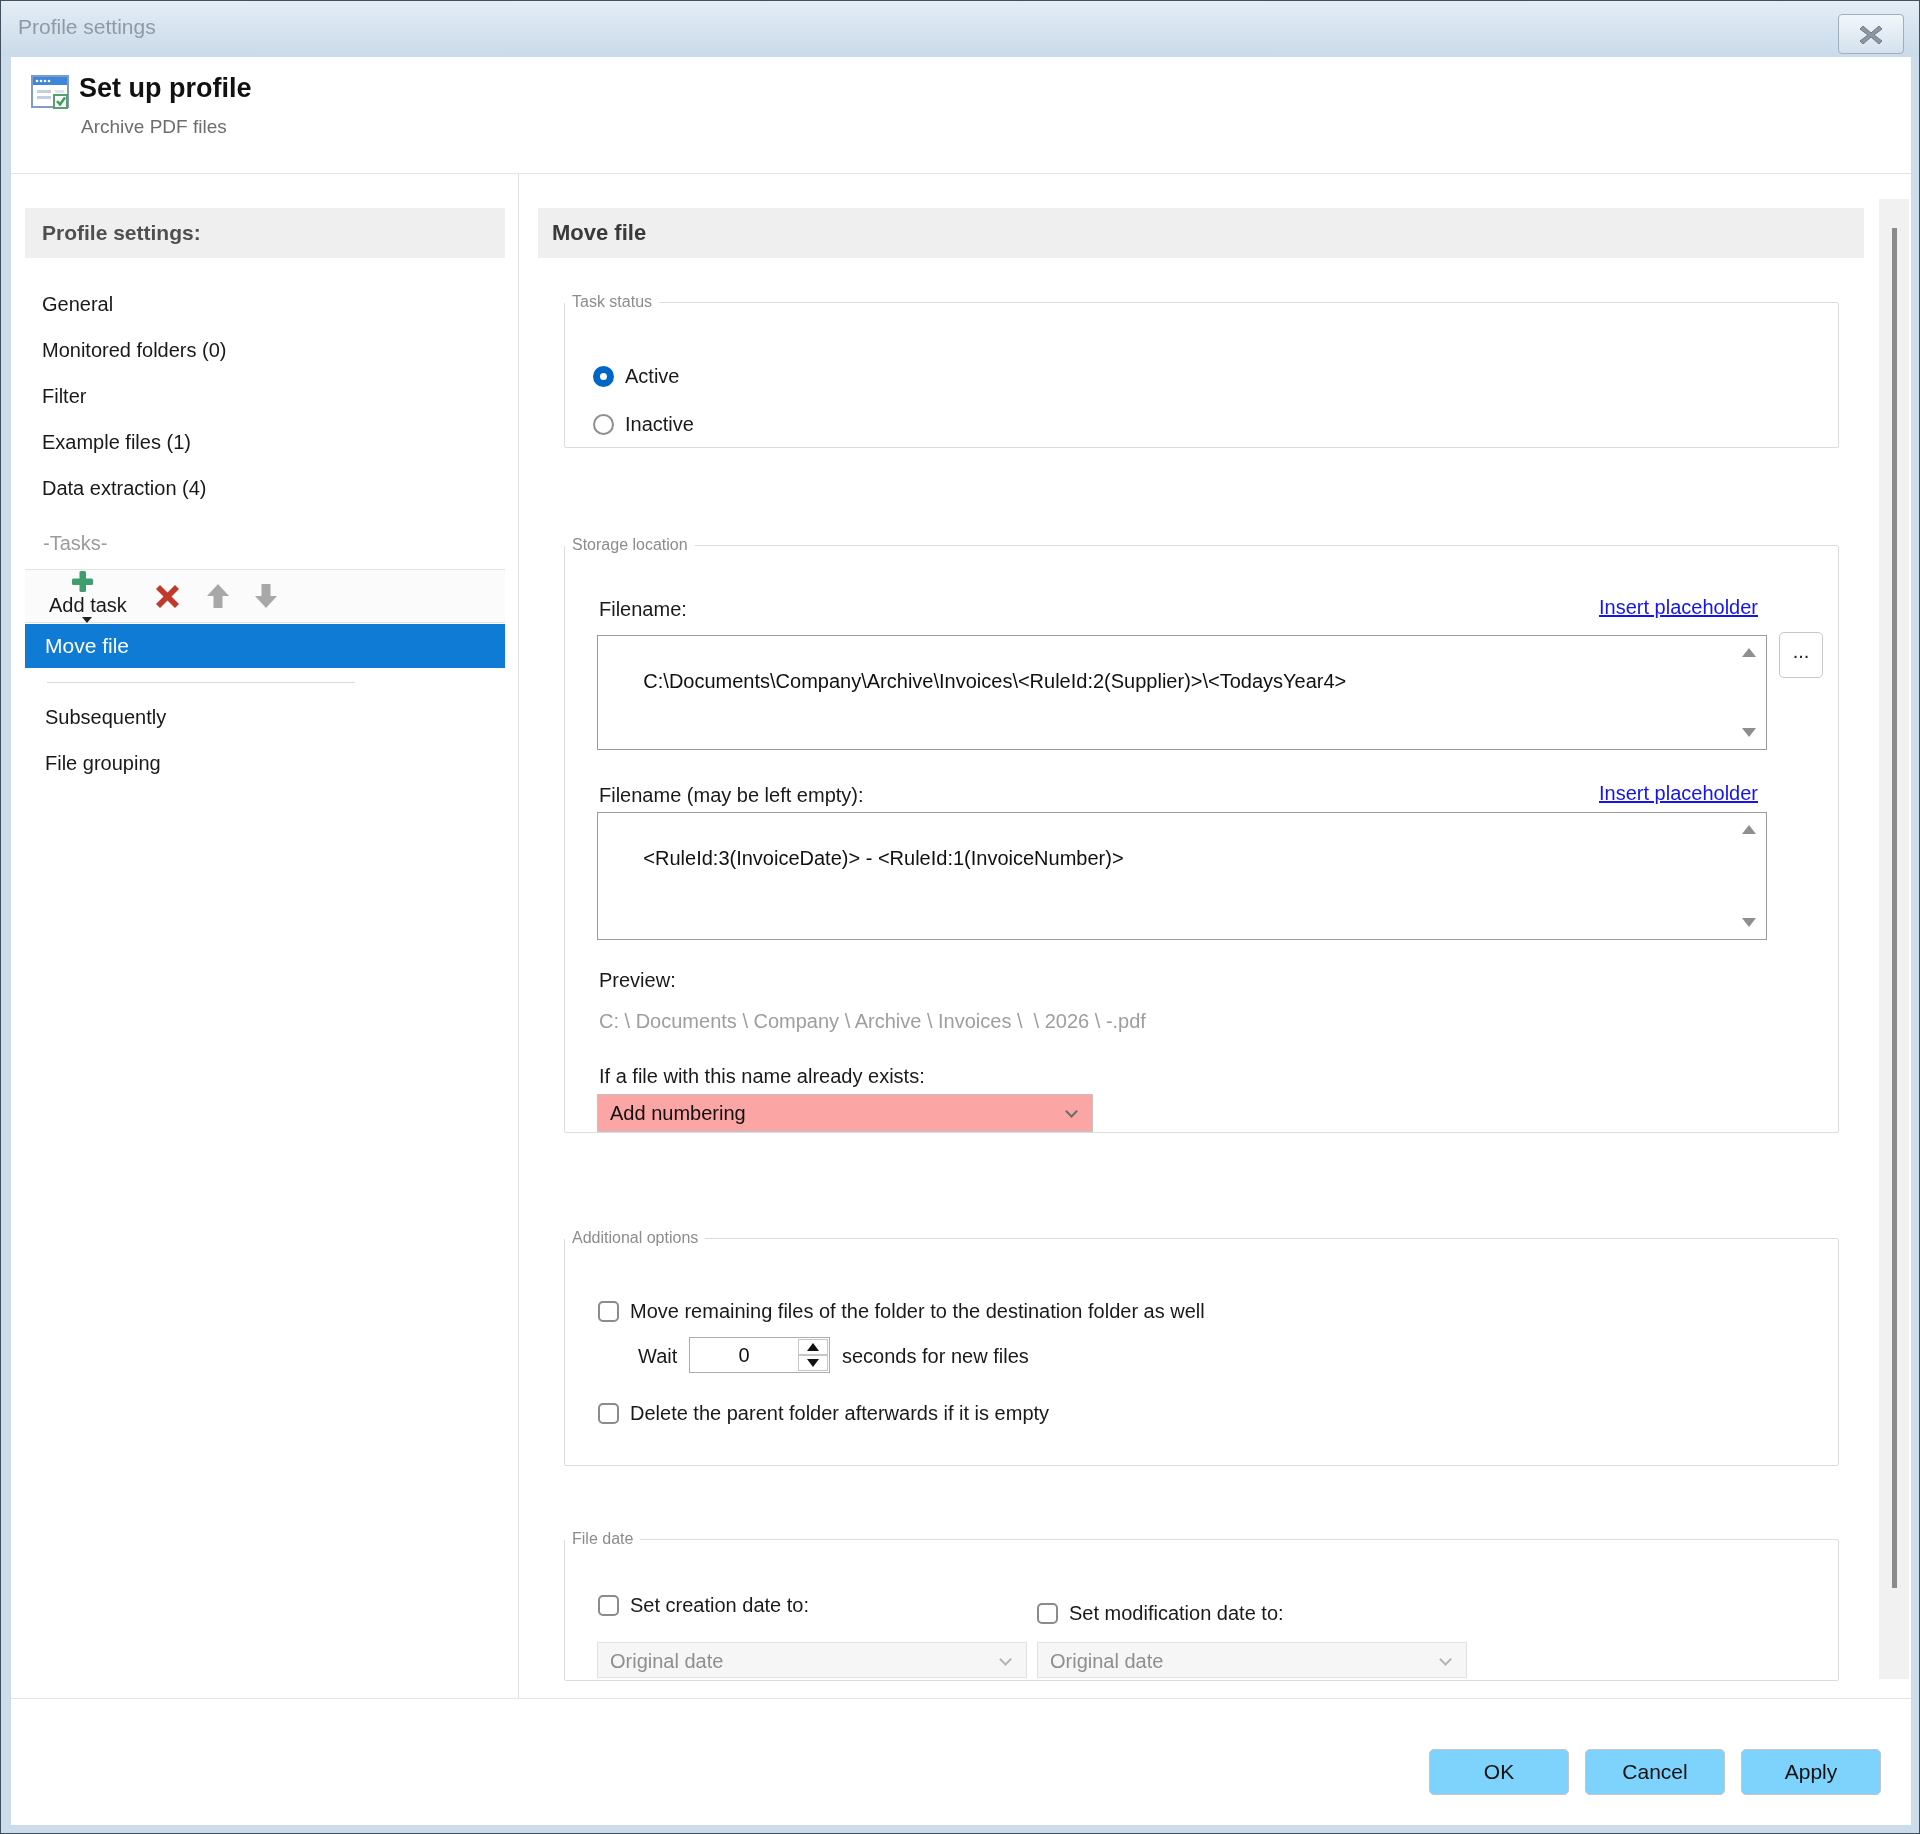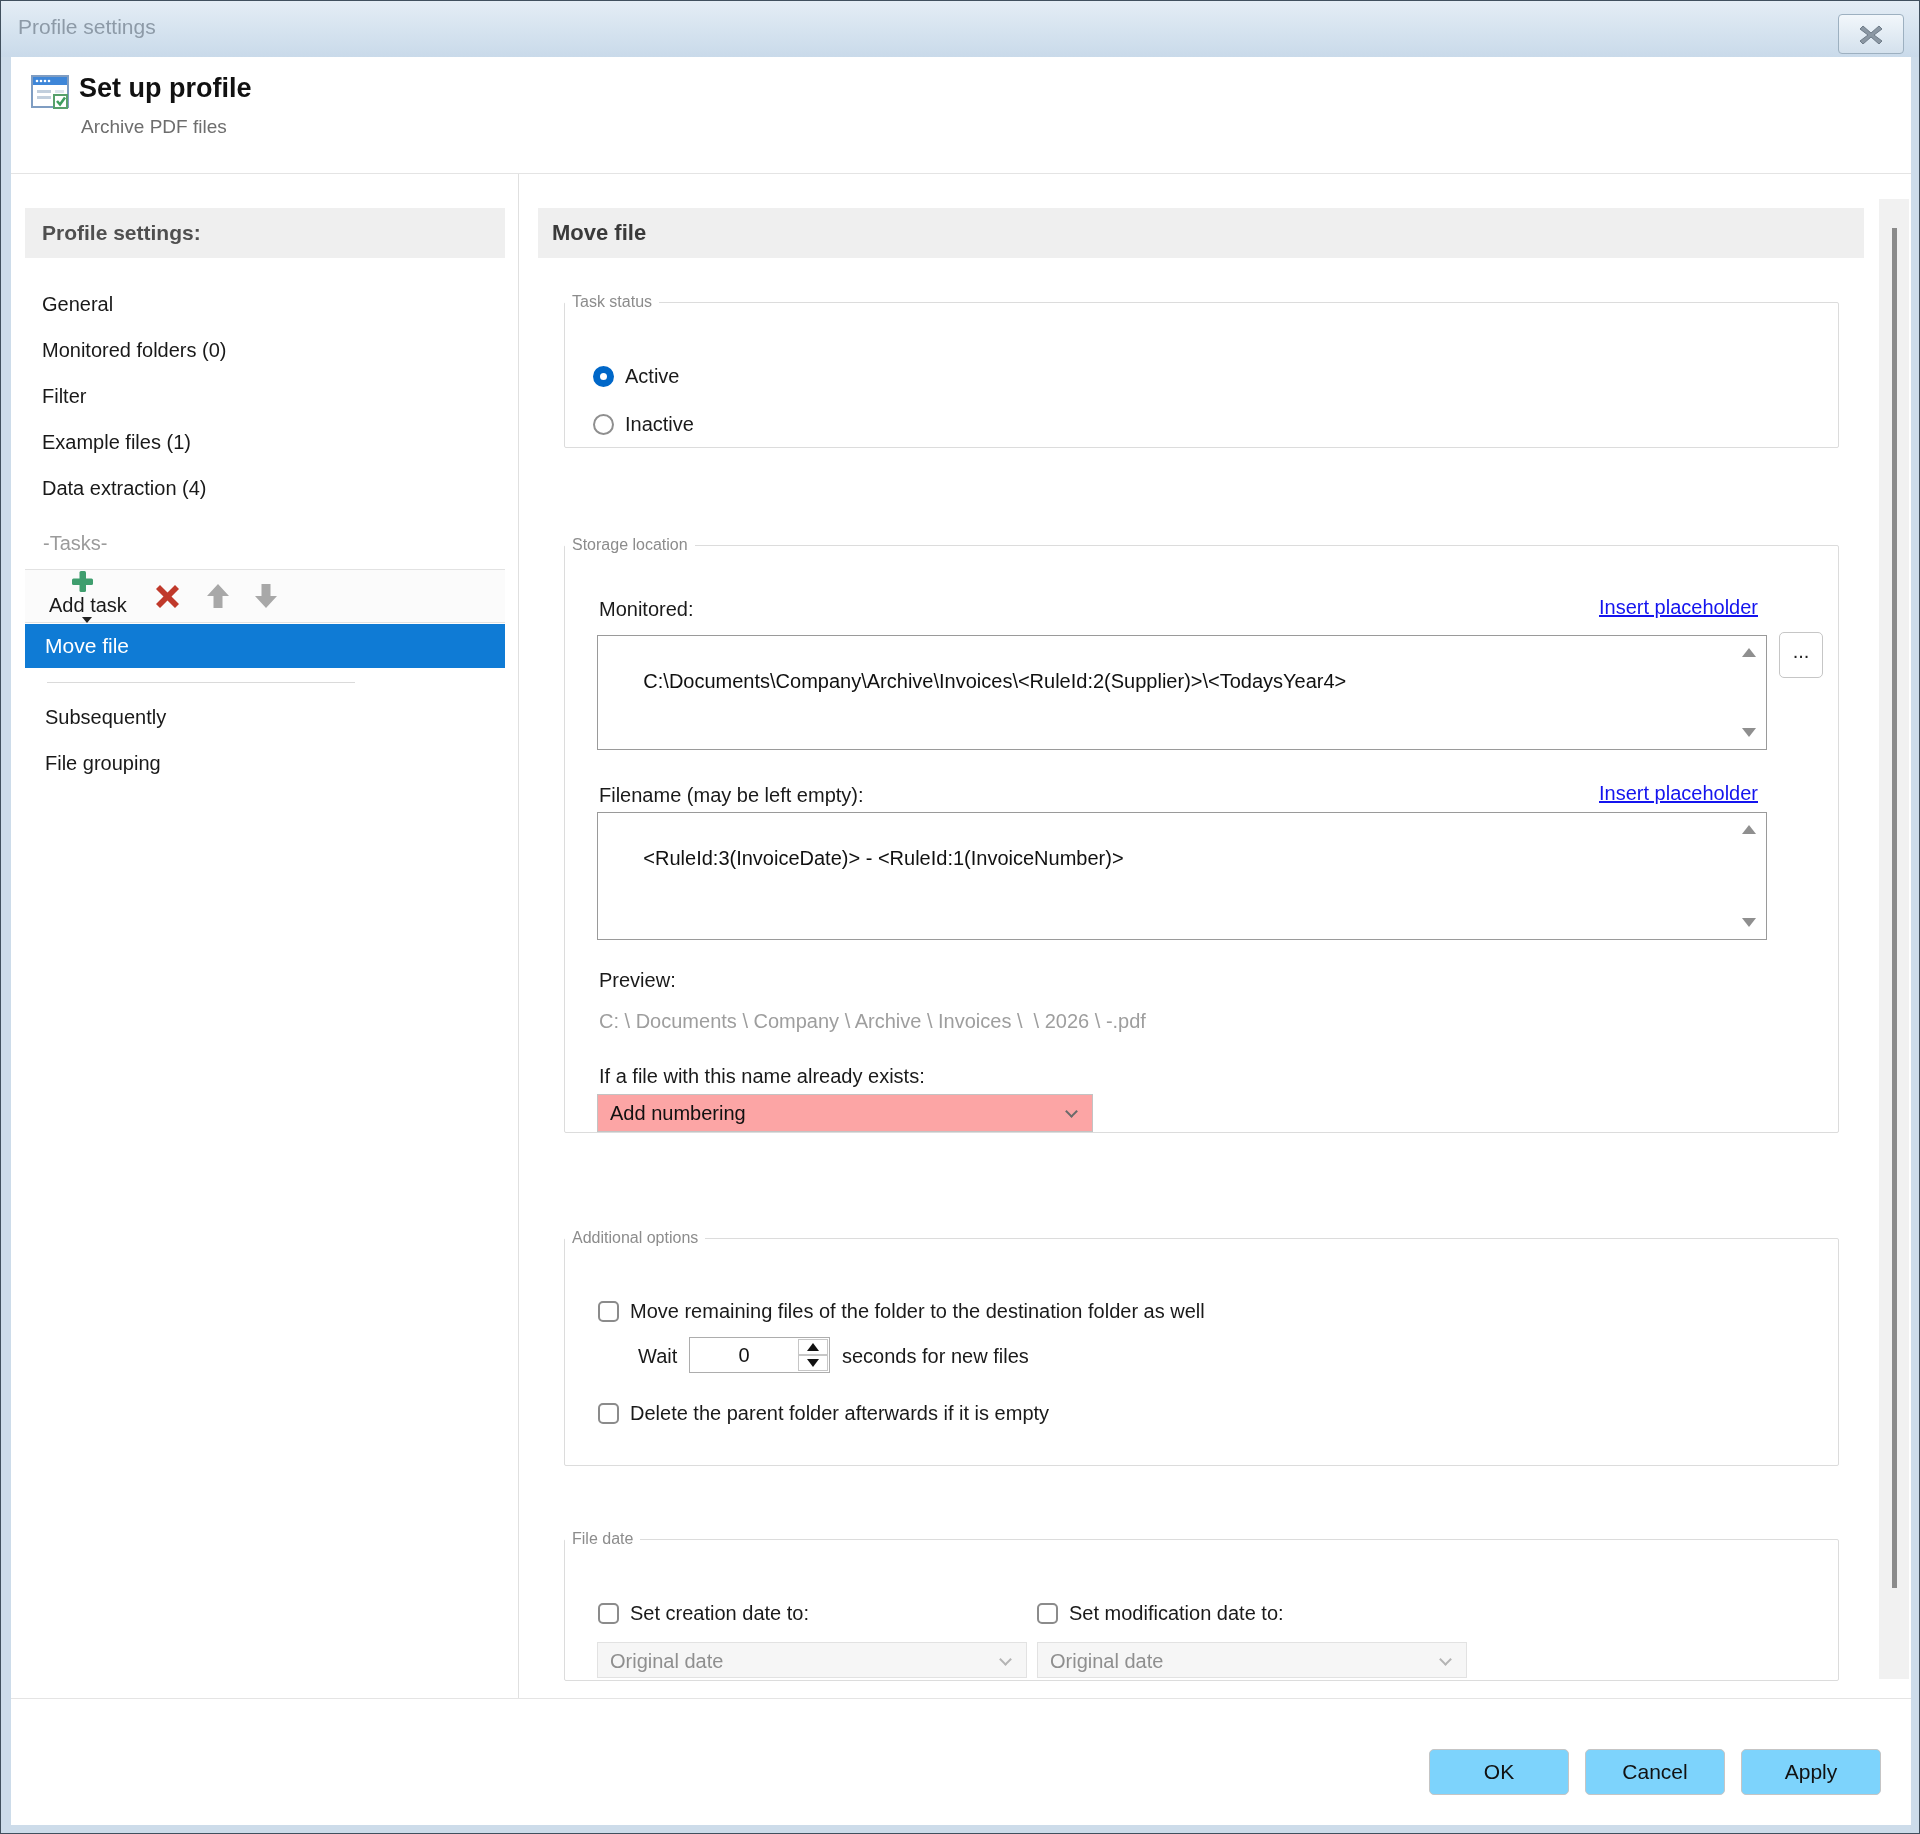--- a/index.html
+++ b/index.html
@@ -156,7 +156,7 @@
   <fieldset class="grp fs2">
     <legend>Storage location</legend>
 
-    <div class="abs lbl" style="left:34px;top:42px;">Monitored:</div>
+    <div class="abs lbl" style="left:34px;top:42px;">Filename:</div>
     <a class="abs link" style="right:80px;top:42px;">Insert placeholder</a>
     <div class="txtarea" style="left:32px;top:81px;width:1170px;height:115px;">
       <span>C:\Documents\Company\Archive\Invoices\&lt;RuleId:2(Supplier)&gt;\&lt;TodaysYear4&gt;</span>

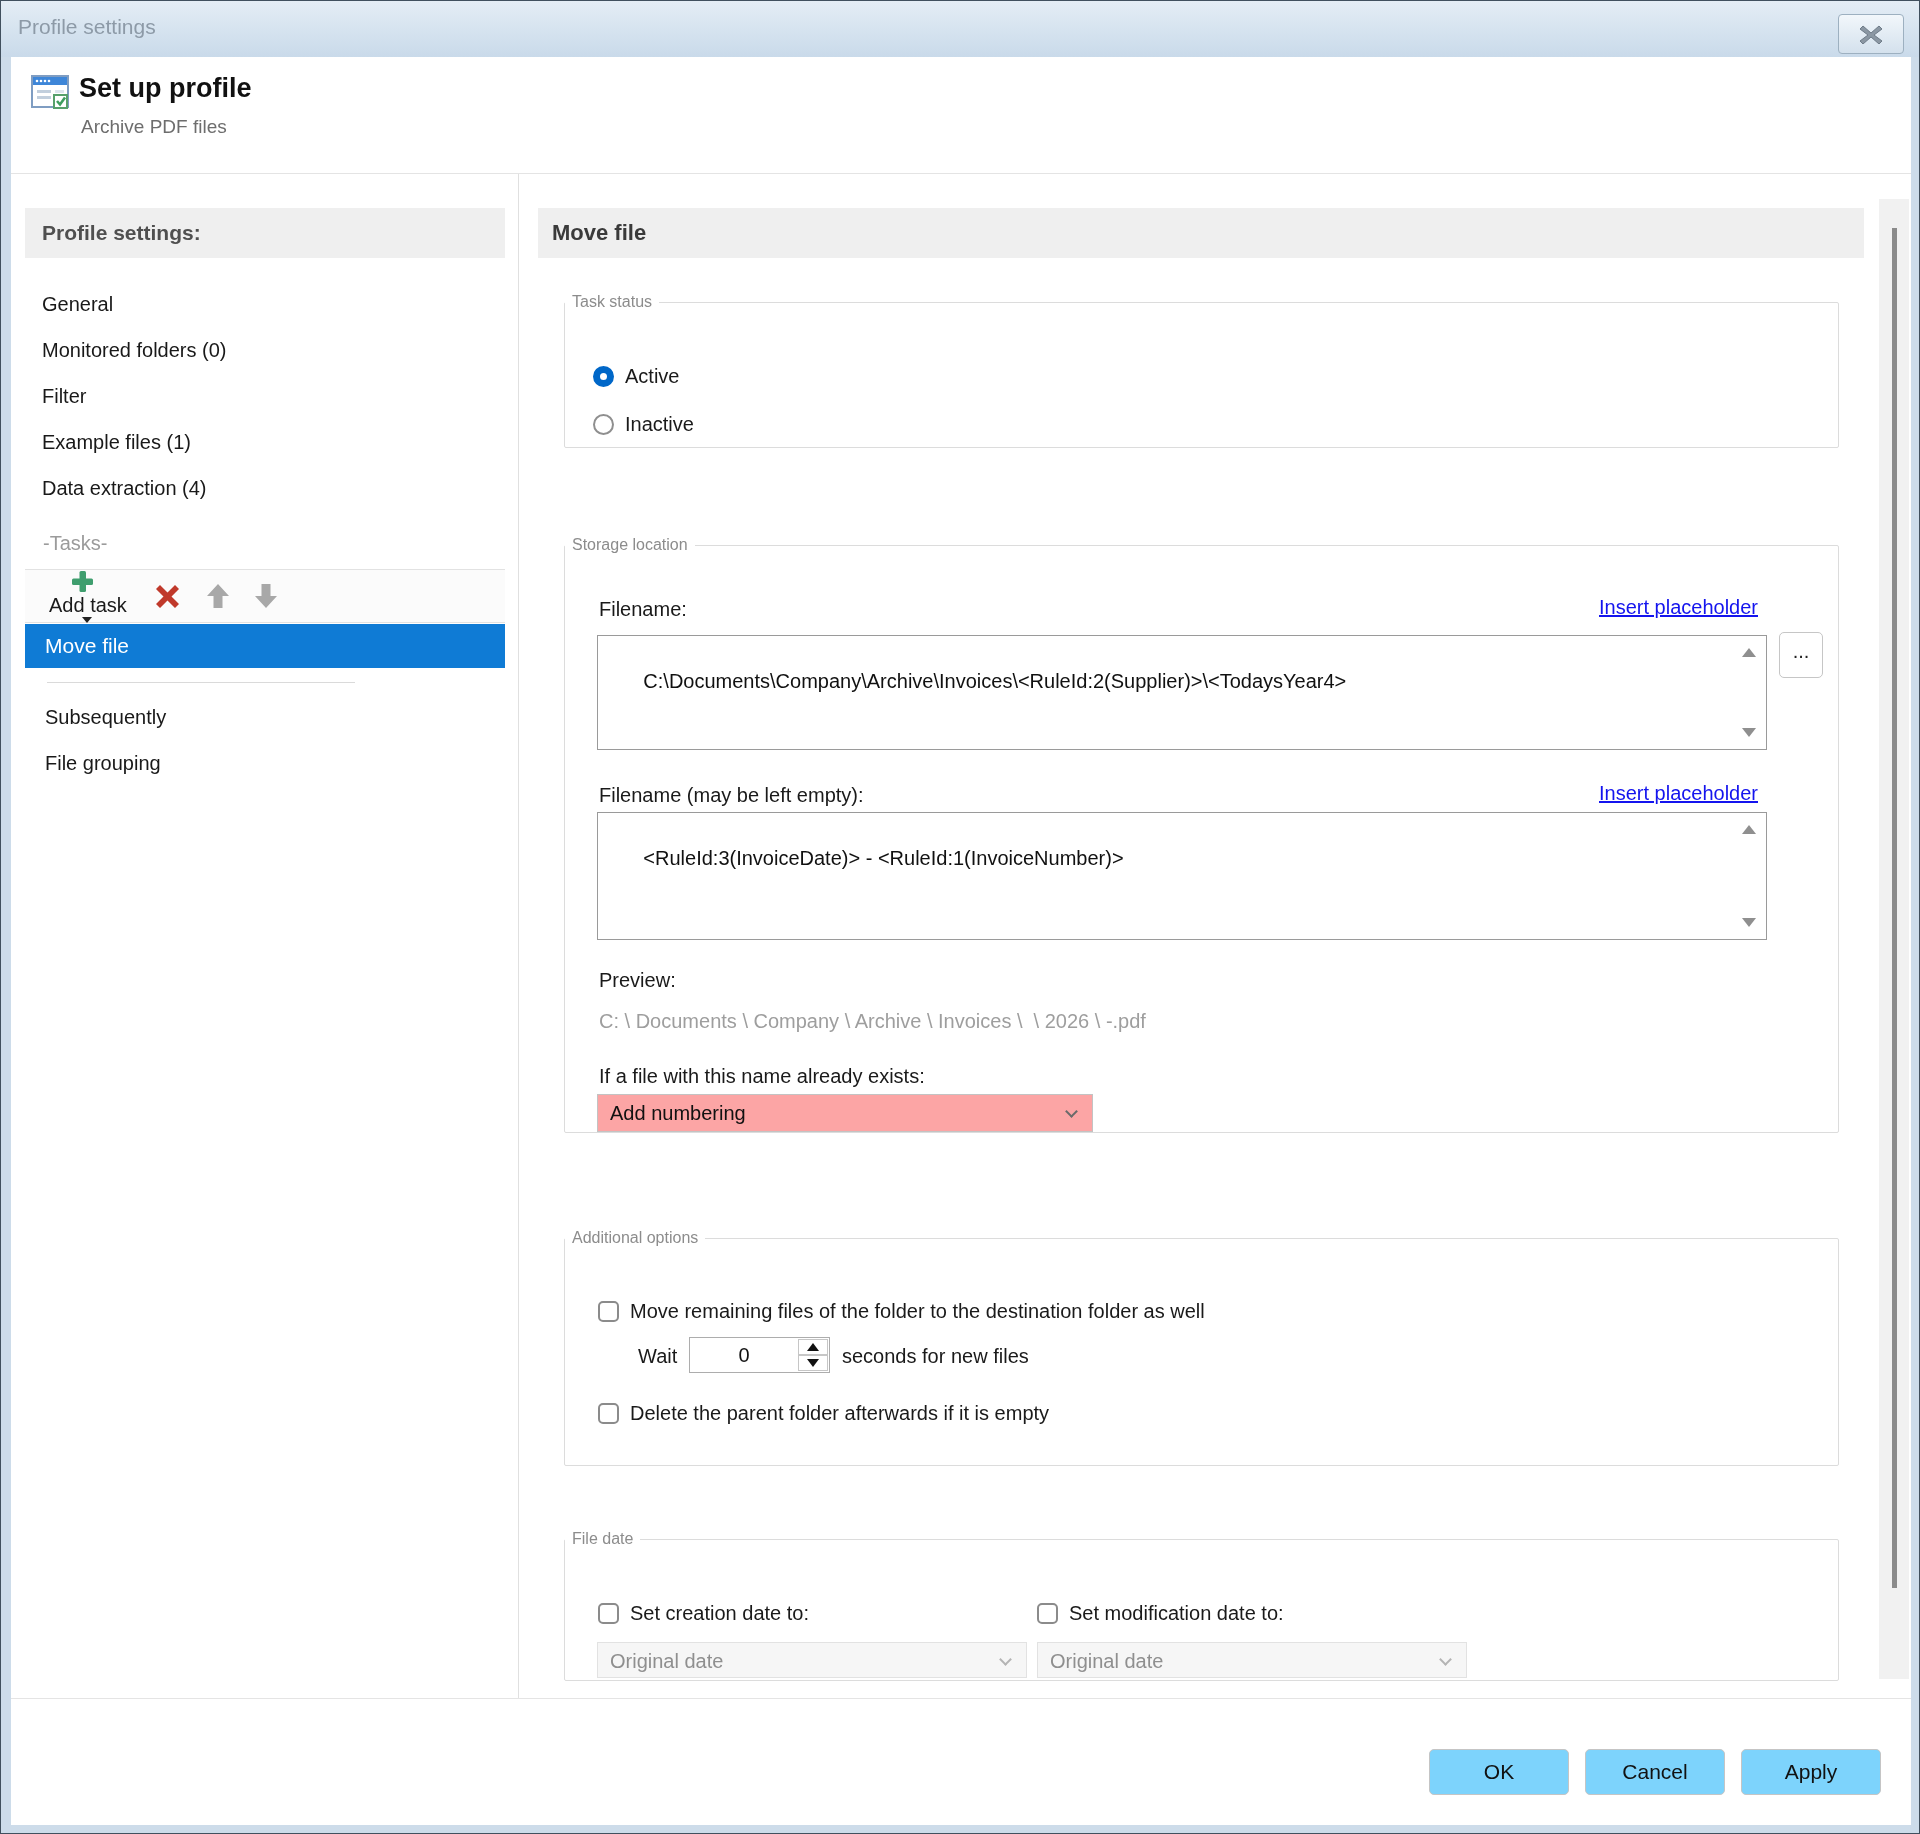--- a/index.html
+++ b/index.html
@@ -214,7 +214,7 @@
   <fieldset class="grp fs4">
     <legend>File date</legend>
 
-    <div class="abs cb-row" style="left:33px;top:52px;">
+    <div class="abs cb-row" style="left:33px;top:44px;">
       <span class="checkbox"></span>
       <span class="lbl">Set creation date to:</span>
     </div>

